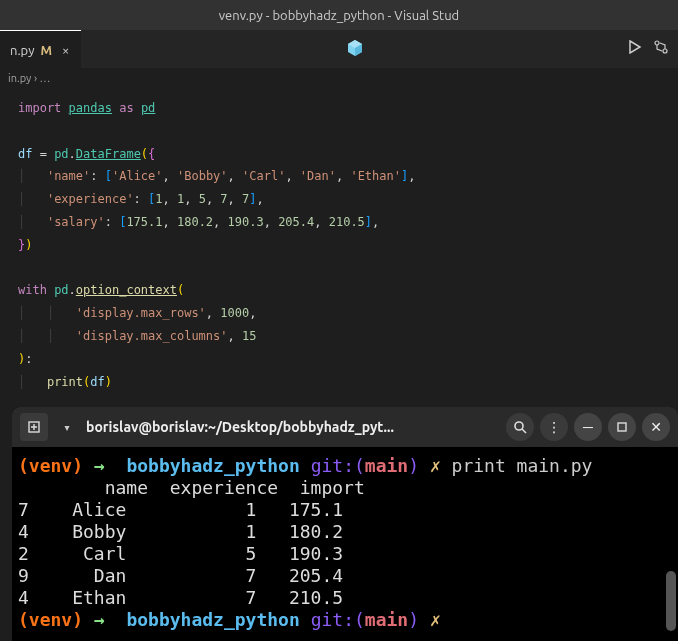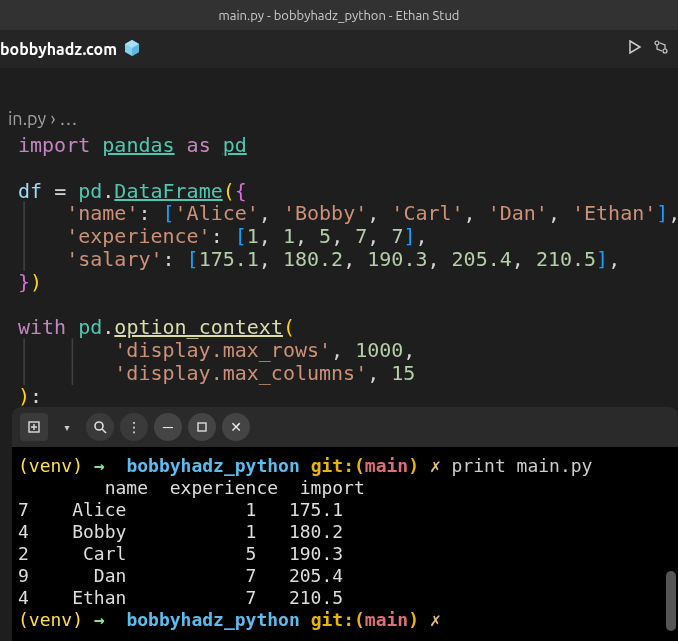--- a/index.html
+++ b/index.html
@@ -170,7 +170,7 @@
 <body>
 
 <div class="title-bar">
-  <span>main.py - bobbyhadz_python - Ethan Stud</span>
+  <span>venv.py - bobbyhadz_python - Visual Stud</span>
 </div>
 
 <div class="tab-bar">

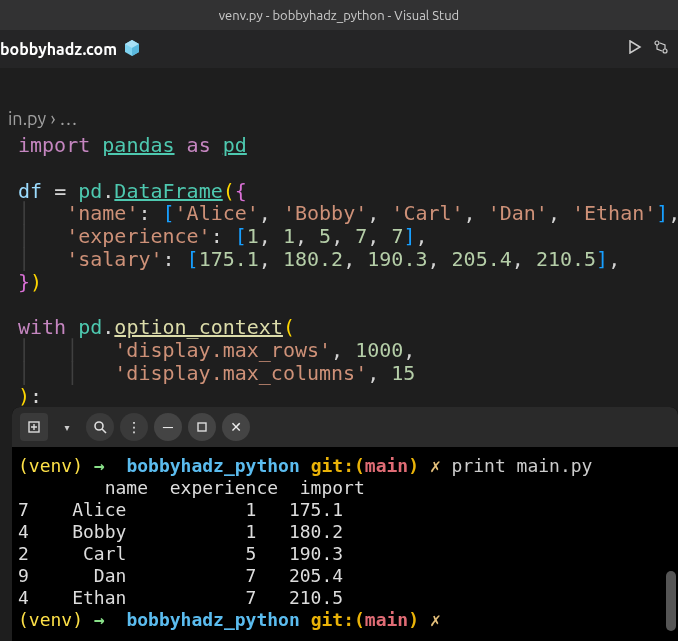--- a/index.html
+++ b/index.html
@@ -174,6 +174,13 @@
 </div>
 
 <div class="tab-bar">
+  <div class="tabs">
+    <div class="tab">
+      <span>n.py</span>
+      <span class="tab-modified">M</span>
+      <span class="tab-close">×</span>
+    </div>
+  </div>
   <div class="toolbar-center">
     <span>bobbyhadz.com</span>
     <span class="cube">

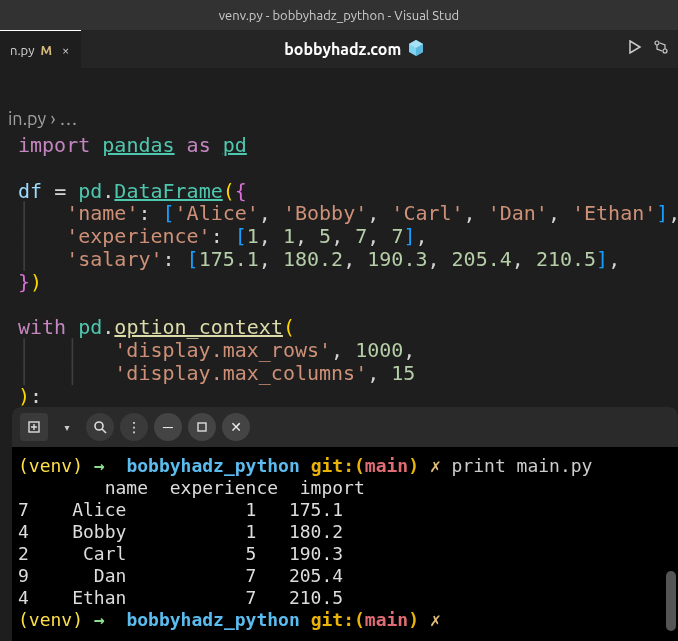--- a/index.html
+++ b/index.html
@@ -182,7 +182,6 @@
     </div>
   </div>
   <div class="toolbar-center">
-    <span>bobbyhadz.com</span>
     <span class="cube">
       <svg width="18" height="18" viewBox="0 0 18 18">
           <path d="M9 1 L16 5 L16 13 L9 17 L2 13 L2 5 Z" fill="#7fd3f0"></path>

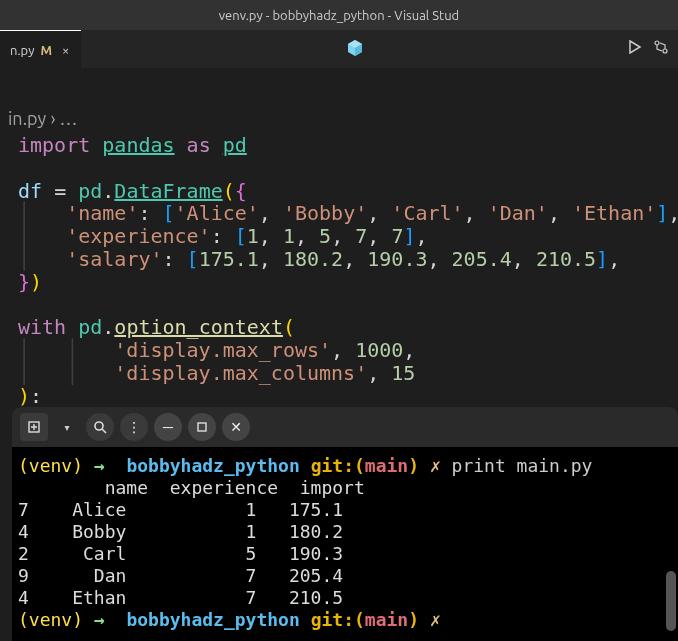--- a/index.html
+++ b/index.html
@@ -64,8 +64,7 @@
     padding: 4px 8px;
     color: #a0a0a0;
     font-family: -apple-system, Ubuntu, sans-serif;
-    font-size: 18px;
-    margin-top: 36px;
+    font-size: 11px;
   }
 
   

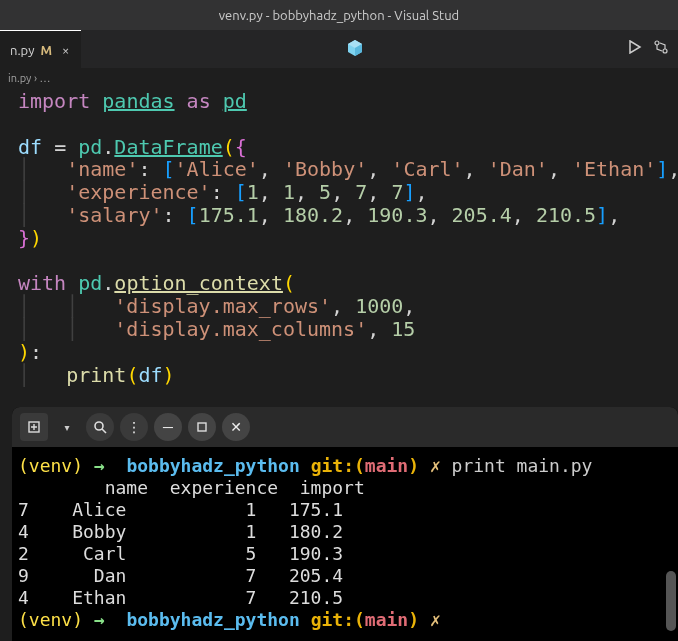--- a/index.html
+++ b/index.html
@@ -70,9 +70,10 @@
   
   .editor {
     padding: 2px 0 0 18px;
-    font-size: 20px;
+    font-size: 12px;
     line-height: 22.8px;
     white-space: pre;
+    margin-top: 7px;
   }
   .kw { color: #c586c0; }
   .mod { color: #4ec9b0; text-decoration: underline; }

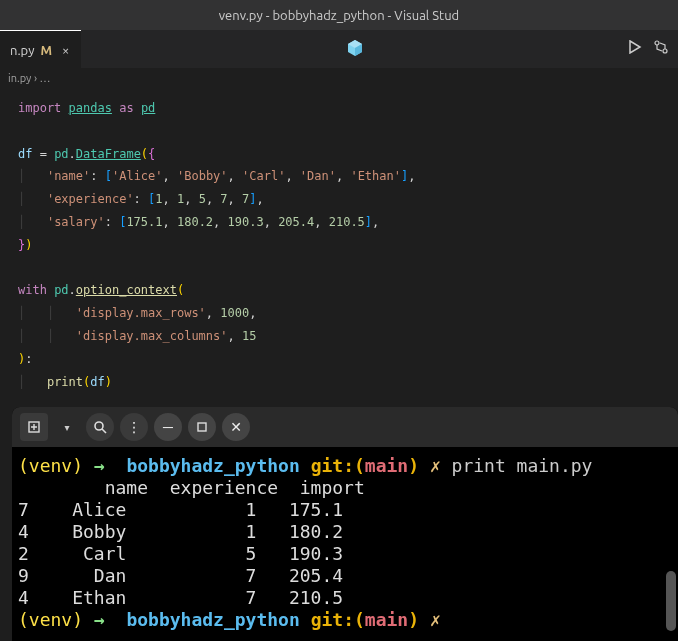--- a/index.html
+++ b/index.html
@@ -236,6 +236,7 @@
         </svg>
     </div>
     <div class="term-btn-drop">▾</div>
+    <div class="term-title">borislav@borislav:~/Desktop/bobbyhadz_pyt...</div>
     <div class="term-actions">
       <div class="term-circle">
         <svg width="14" height="14" viewBox="0 0 14 14">

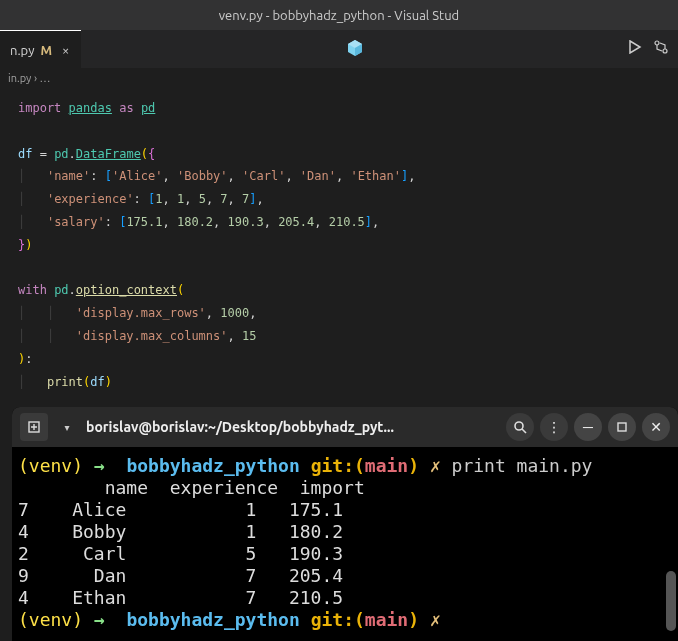--- a/index.html
+++ b/index.html
@@ -148,7 +148,7 @@
     font-family: 'Consolas', 'Monaco', monospace;
     color: #ddd;
   }
-  .tv { color: #fde047; }
+  .tv { color: #f97316; font-weight: bold; }
   .arr { color: #89e089; font-weight: bold; }
   .dir { color: #5bbcef; font-weight: bold; margin-top: 24px; }
   .gitw { color: #eab308; font-weight: bold; }

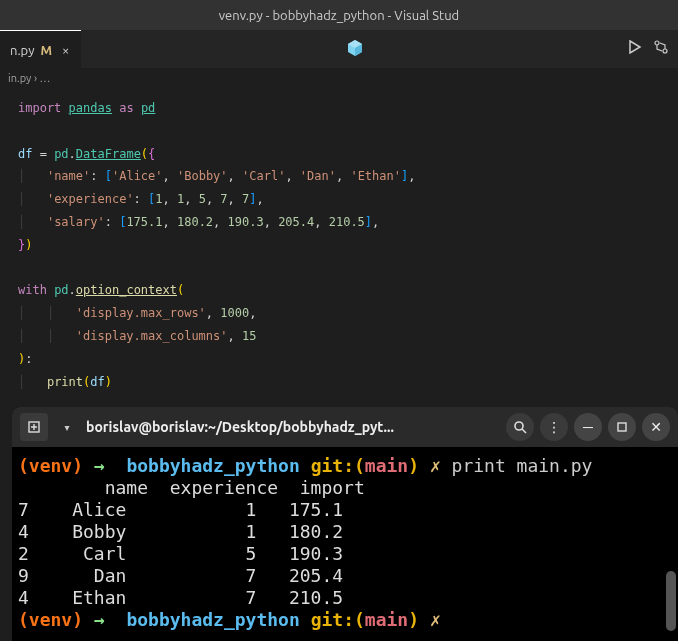--- a/index.html
+++ b/index.html
@@ -151,7 +151,7 @@
   .tv { color: #f97316; font-weight: bold; }
   .arr { color: #89e089; font-weight: bold; }
   .dir { color: #5bbcef; font-weight: bold; margin-top: 24px; }
-  .gitw { color: #eab308; font-weight: bold; }
+  .gitw { color: #8b5cf6; font-weight: normal; }
   .branch { color: #e06c75; font-weight: bold; }
   .x { color: #e5c07b; font-weight: bold; }
   .cmd { color: #ccc; }

